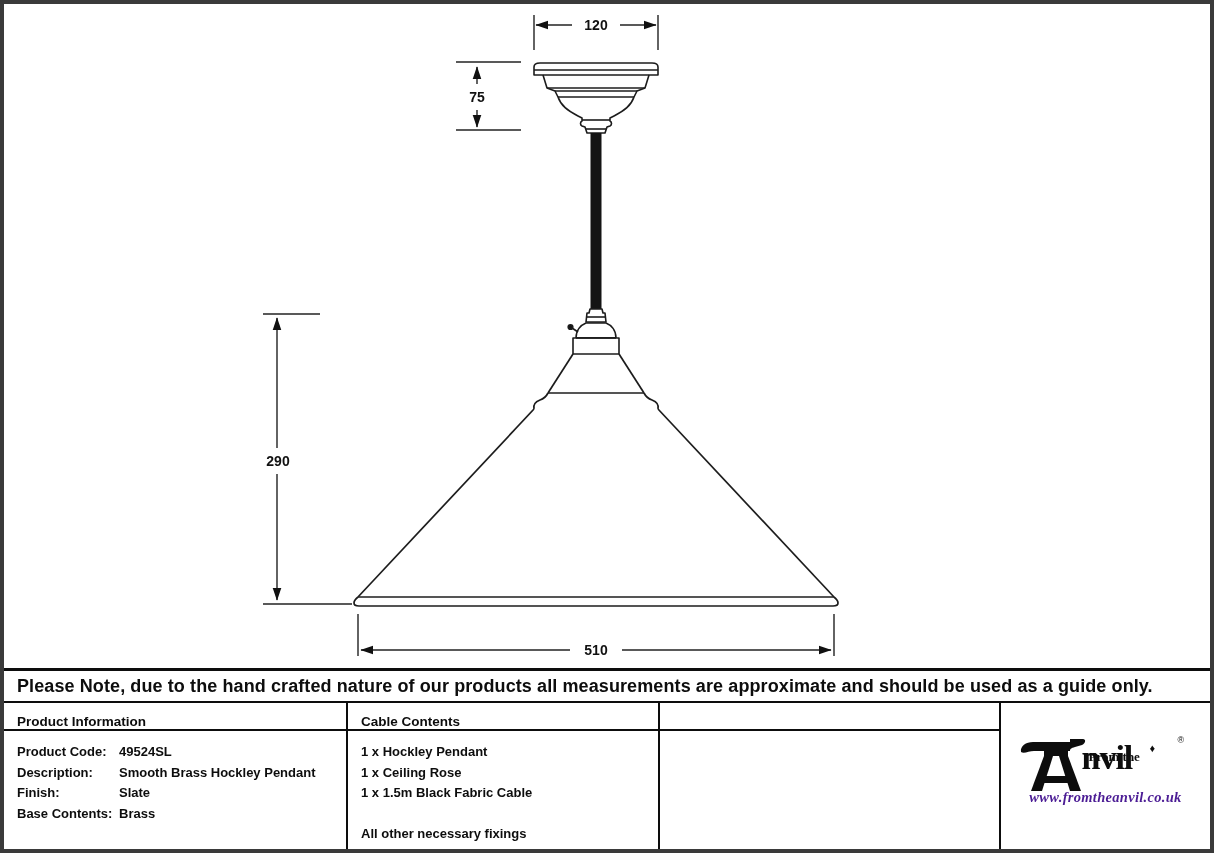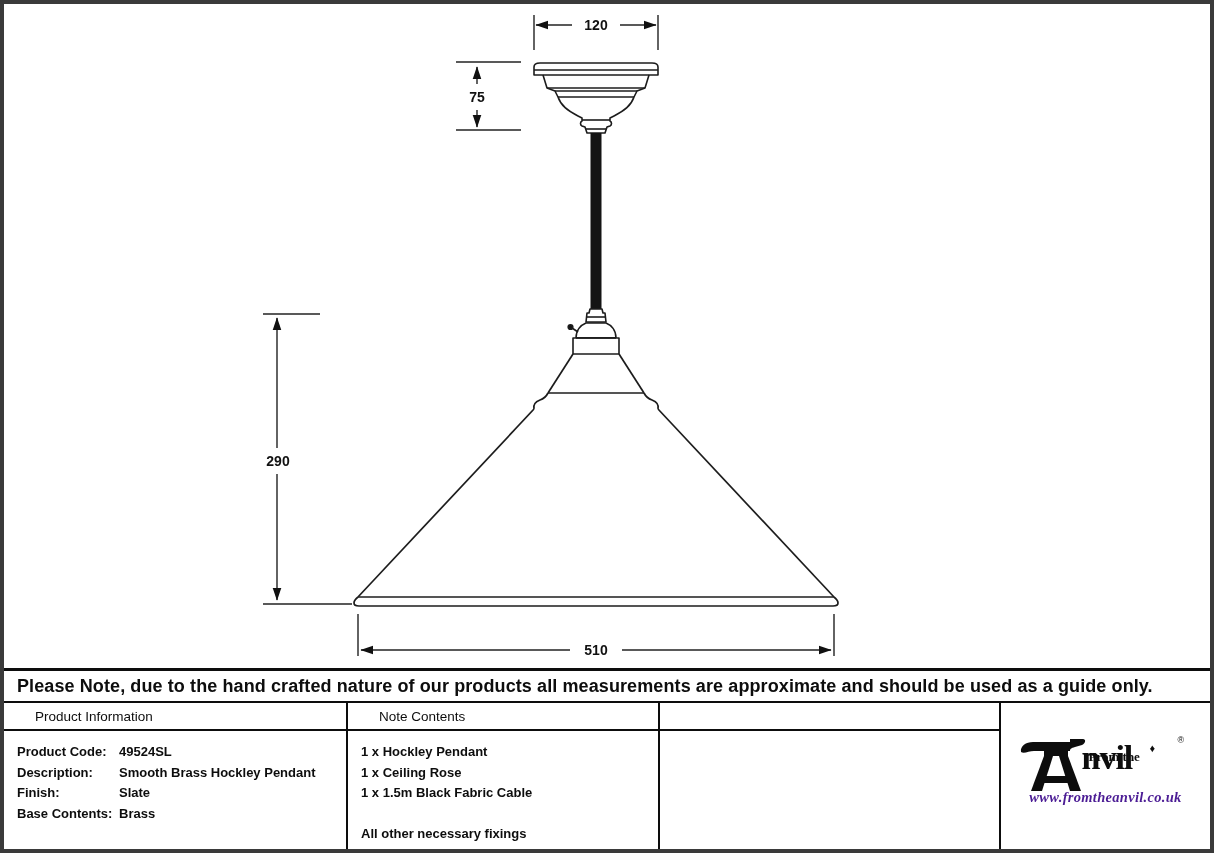--- a/index.html
+++ b/index.html
@@ -26,8 +26,8 @@
   }
   .cell { border-right:2px solid #0d0d0d; }
   .hdr  {
-    border-bottom:2px solid #0d0d0d; display:flex; align-items:center;
-    padding-left:31px; font-size:13.5px; font-weight:normal;
+    border-bottom:2px solid #0d0d0d; display:flex; align-items:flex-end;
+    padding-left:13px; font-size:13.5px; font-weight:bold;
   }
   .hdr-empty { border-bottom:2px solid #0d0d0d; }
   .body-cell { padding:11px 8px 0 13px; font-size:13px; font-weight:bold; }

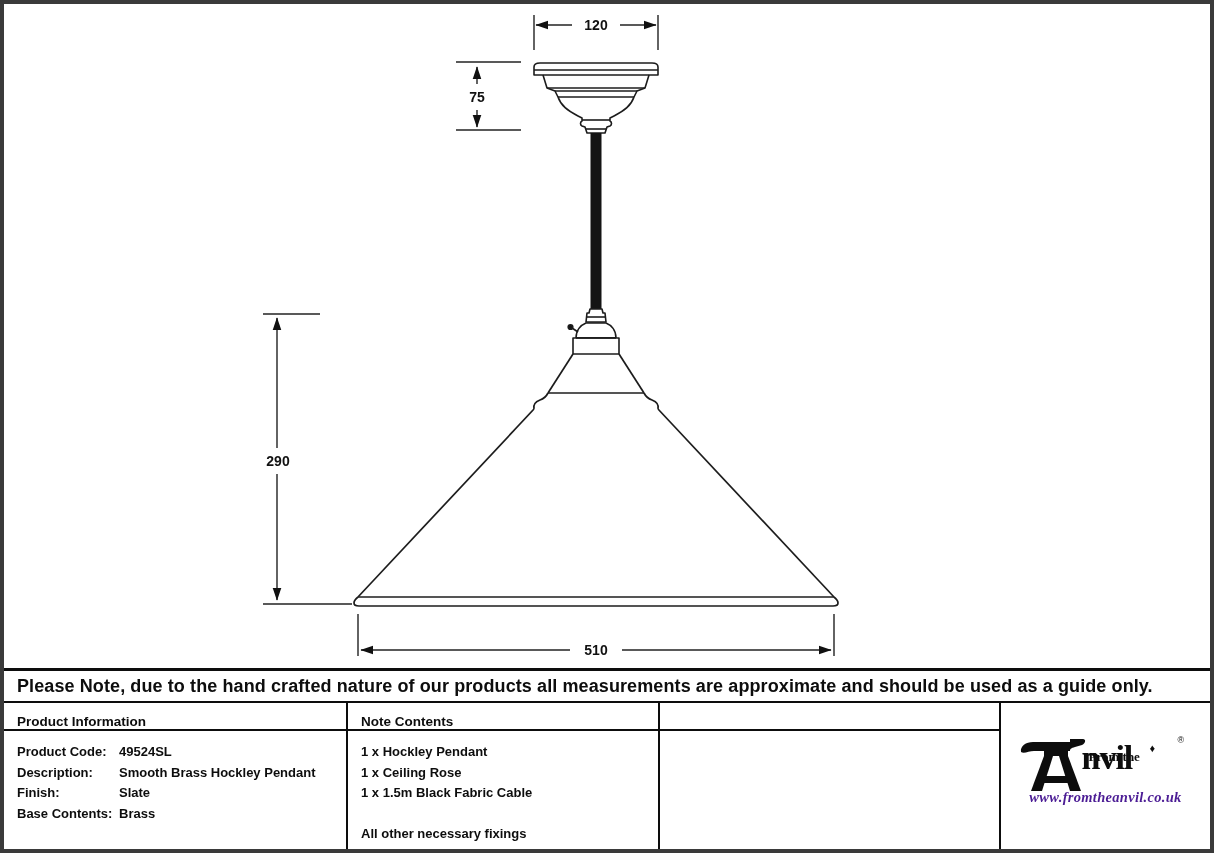--- a/index.html
+++ b/index.html
@@ -155,7 +155,7 @@
       <span>Product Information</span>
     </div>
     <div class="cell hdr">
-      <span>Note Contents</span>
+      <span>Cable Contents</span>
     </div>
     <div class="cell hdr-empty"></div>
 

